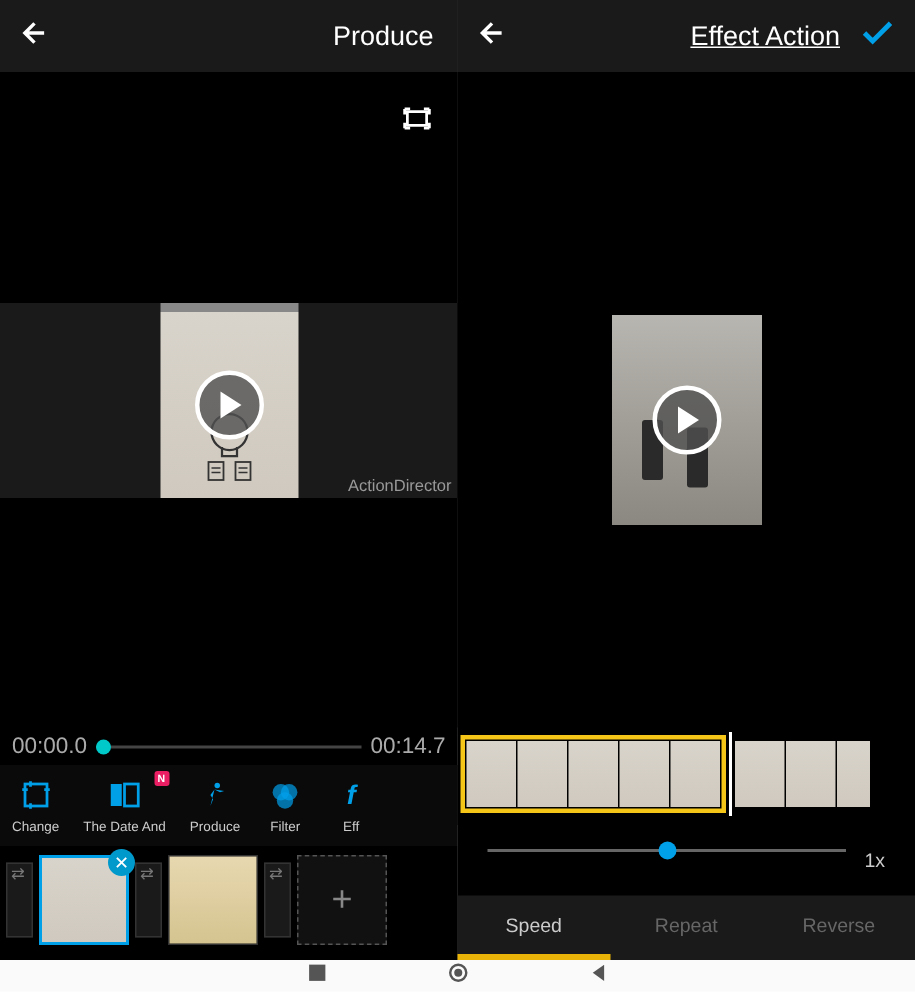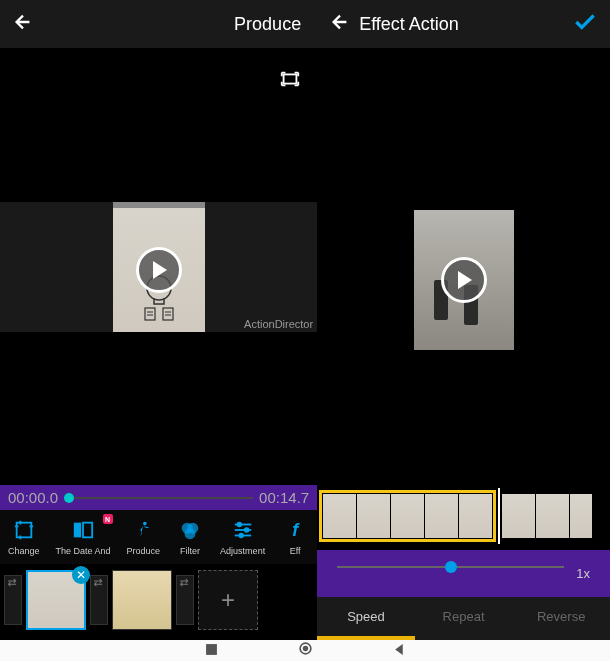--- a/index.html
+++ b/index.html
@@ -18,7 +18,7 @@
     }
     .screen {
       flex: 1;
-      background: #4c1d95;
+      background: #000000;
       display: flex;
       flex-direction: column;
       position: relative;

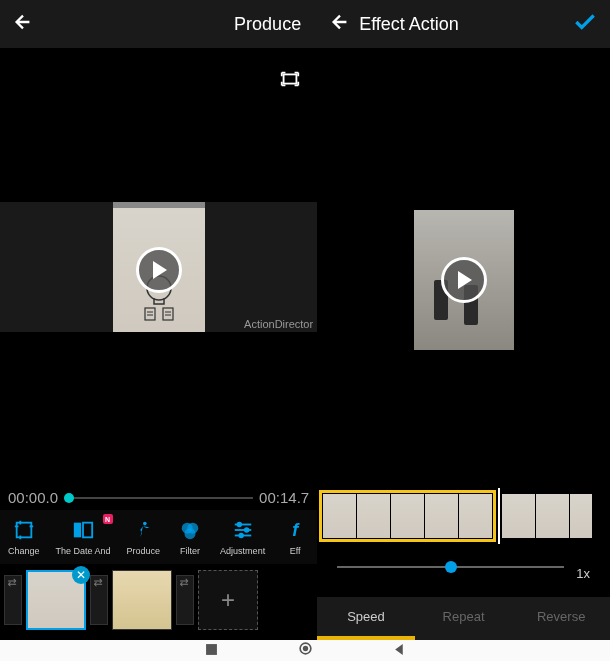--- a/index.html
+++ b/index.html
@@ -40,7 +40,8 @@
       padding-right: 4px;
     }
     .header-title.left-shift {
-      text-align: left;
+      text-align: right;
+      text-decoration: underline;
     }
     .back-arrow {
       color: #fff;

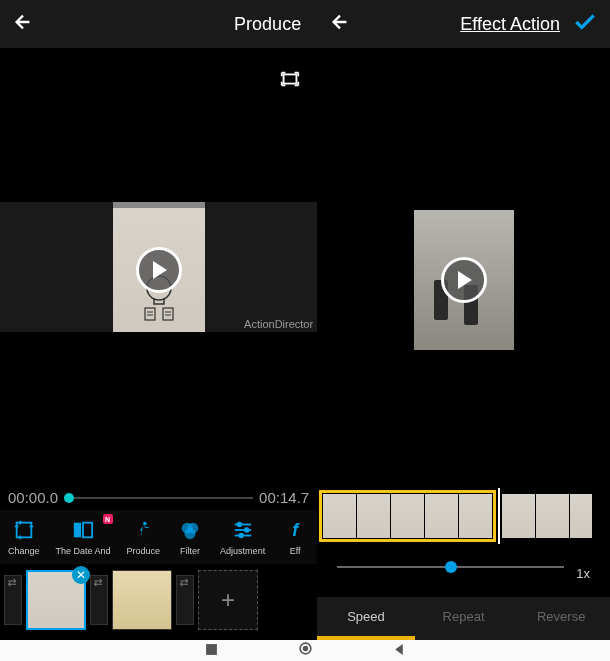--- a/index.html
+++ b/index.html
@@ -447,19 +447,6 @@
         <span class="tool-label">Filter</span>
       </div>
       <div class="tool-item">
-        <div class="tool-icon">
-          <svg width="26" height="22" viewBox="0 0 24 24" fill="none" stroke="currentColor" stroke-width="2">
-              <line x1="3" y1="6" x2="21" y2="6"></line>
-              <line x1="3" y1="12" x2="21" y2="12"></line>
-              <line x1="3" y1="18" x2="21" y2="18"></line>
-              <circle cx="8" cy="6" r="2" fill="currentColor"></circle>
-              <circle cx="16" cy="12" r="2" fill="currentColor"></circle>
-              <circle cx="10" cy="18" r="2" fill="currentColor"></circle>
-            </svg>
-        </div>
-        <span class="tool-label">Adjustment</span>
-      </div>
-      <div class="tool-item">
         <div class="tool-icon" style="font-style:italic;font-size:18px;font-weight:bold;">f</div>
         <span class="tool-label">Eff</span>
       </div>

